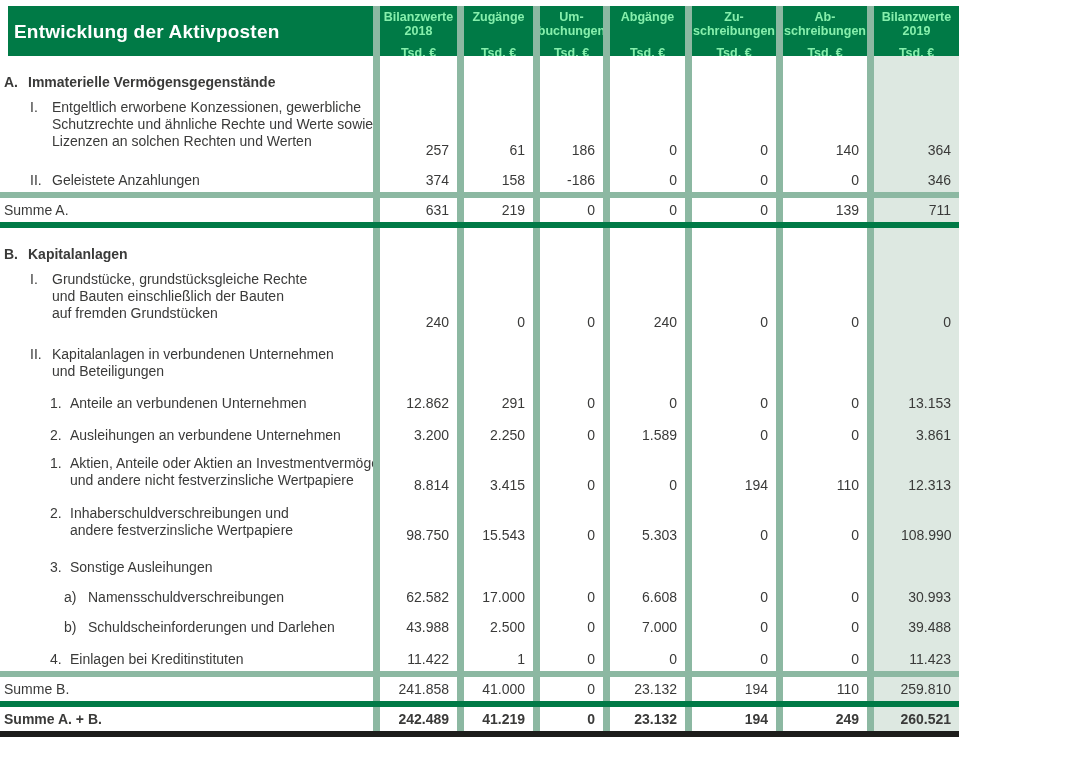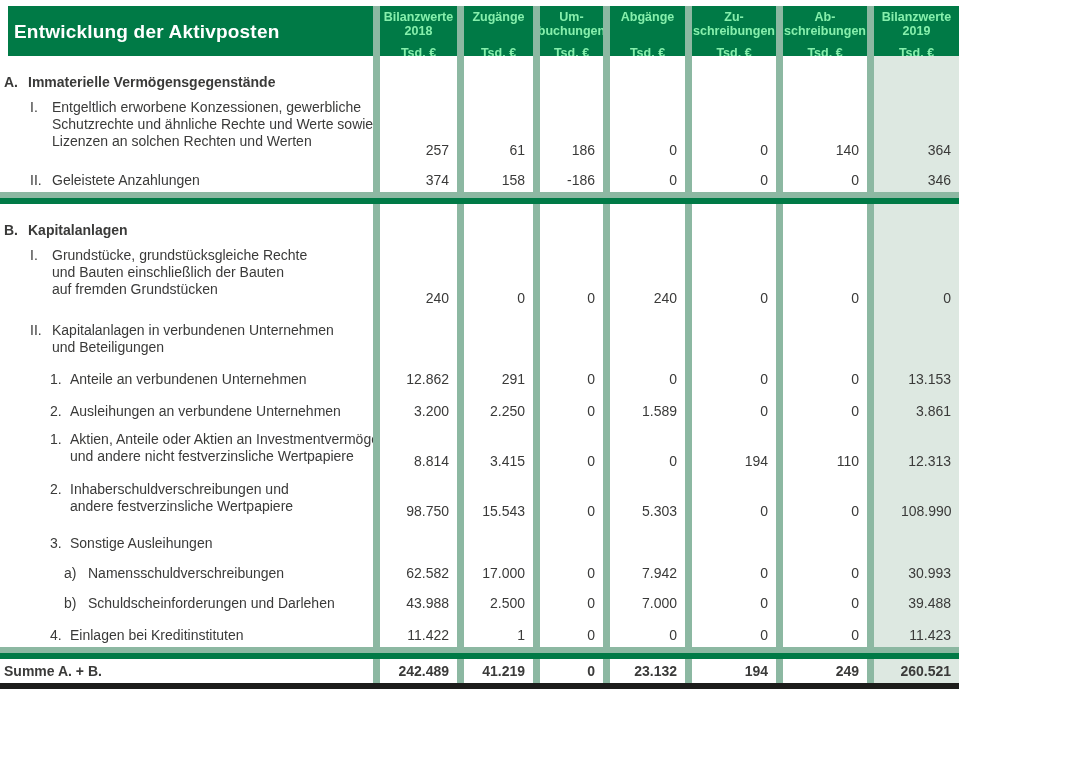--- a/index.html
+++ b/index.html
@@ -172,6 +172,16 @@
         <tr class="rule rule-sage">
           <td colspan="8"></td>
         </tr>
+        <tr class="sum">
+          <td class="lab">Summe A.</td>
+          <td class="v">631</td>
+          <td class="v">219</td>
+          <td class="v">0</td>
+          <td class="v">0</td>
+          <td class="v">0</td>
+          <td class="v">139</td>
+          <td class="v mint">711</td>
+        </tr>
         <tr class="rule rule-green">
           <td colspan="8"></td>
         </tr>

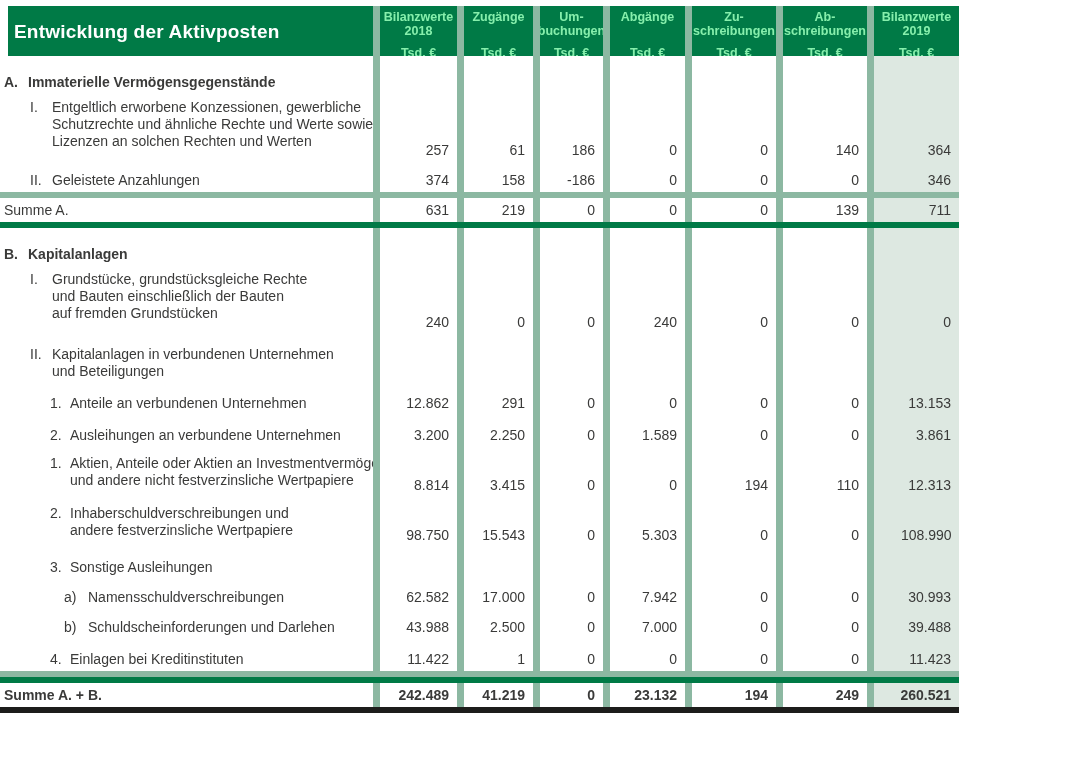--- a/index.html
+++ b/index.html
@@ -315,7 +315,7 @@
           <td class="v">62.582</td>
           <td class="v">17.000</td>
           <td class="v">0</td>
-          <td class="v">7.942</td>
+          <td class="v">6.608</td>
           <td class="v">0</td>
           <td class="v">0</td>
           <td class="v mint">30.993</td>

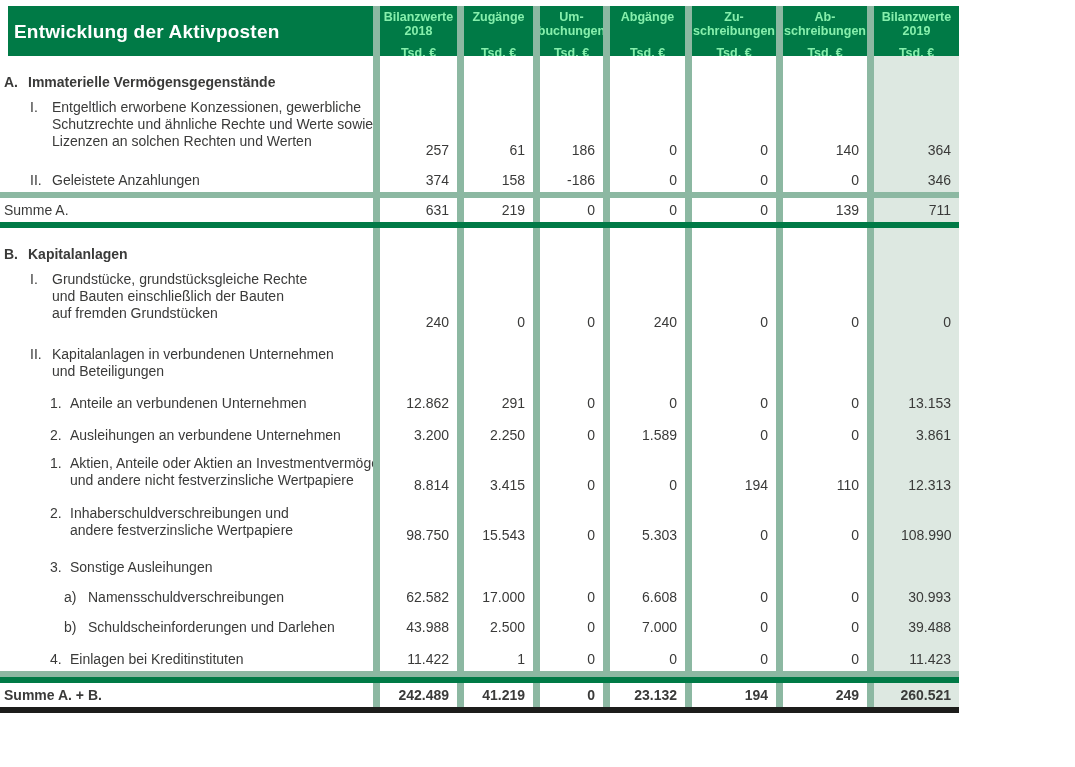--- a/index.html
+++ b/index.html
@@ -353,6 +353,16 @@
         <tr class="rule rule-sage">
           <td colspan="8"></td>
         </tr>
+        <tr class="sum">
+          <td class="lab">Summe B.</td>
+          <td class="v">241.858</td>
+          <td class="v">41.000</td>
+          <td class="v">0</td>
+          <td class="v">23.132</td>
+          <td class="v">194</td>
+          <td class="v">110</td>
+          <td class="v mint">259.810</td>
+        </tr>
         <tr class="rule rule-green">
           <td colspan="8"></td>
         </tr>

